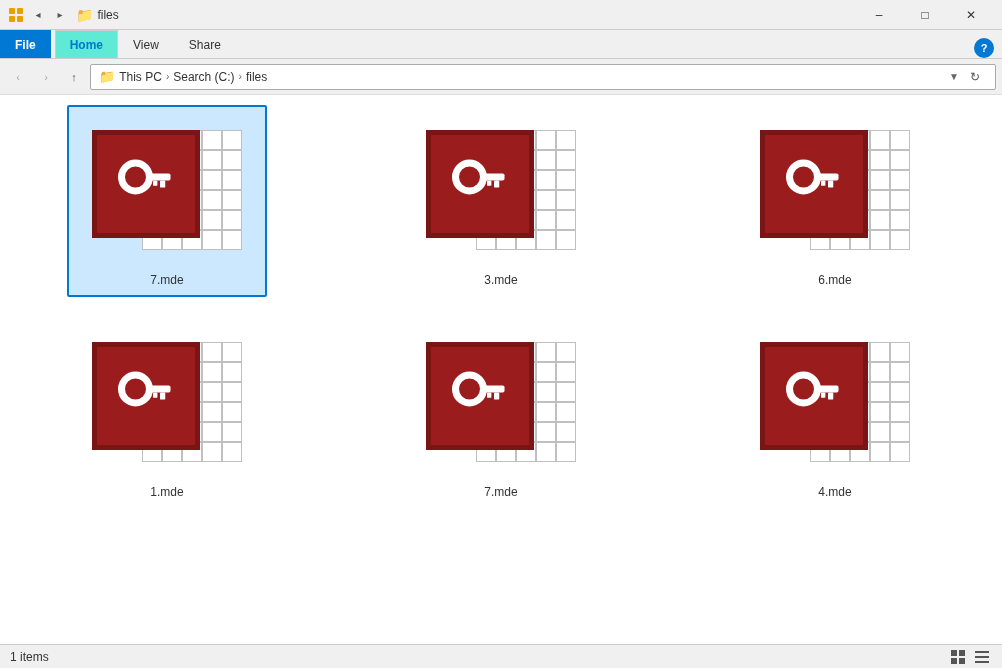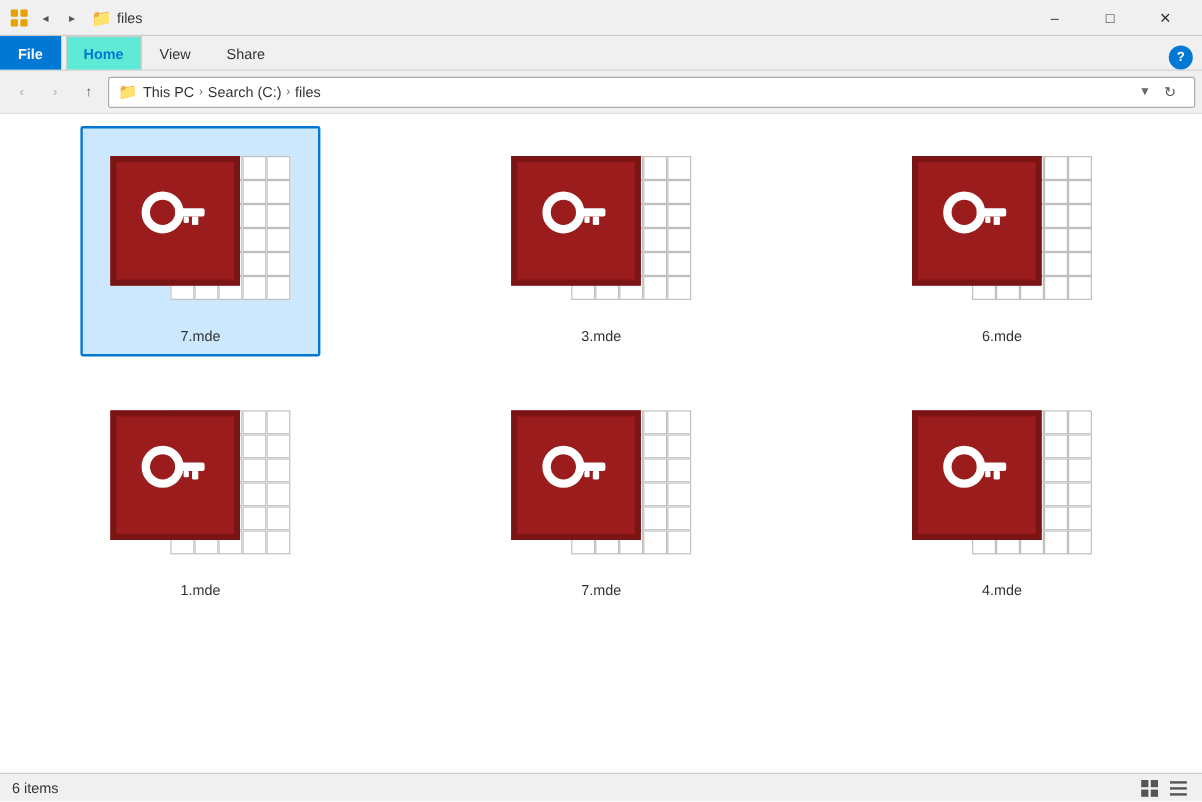--- a/index.html
+++ b/index.html
@@ -595,7 +595,7 @@
 </div>
 
 <div class="status-bar">
-  <span>6 items</span>
+  <span>1 items</span>
   <div class="status-bar-right">
     <div class="view-btn">
       <svg width="16" height="16" viewBox="0 0 16 16">

